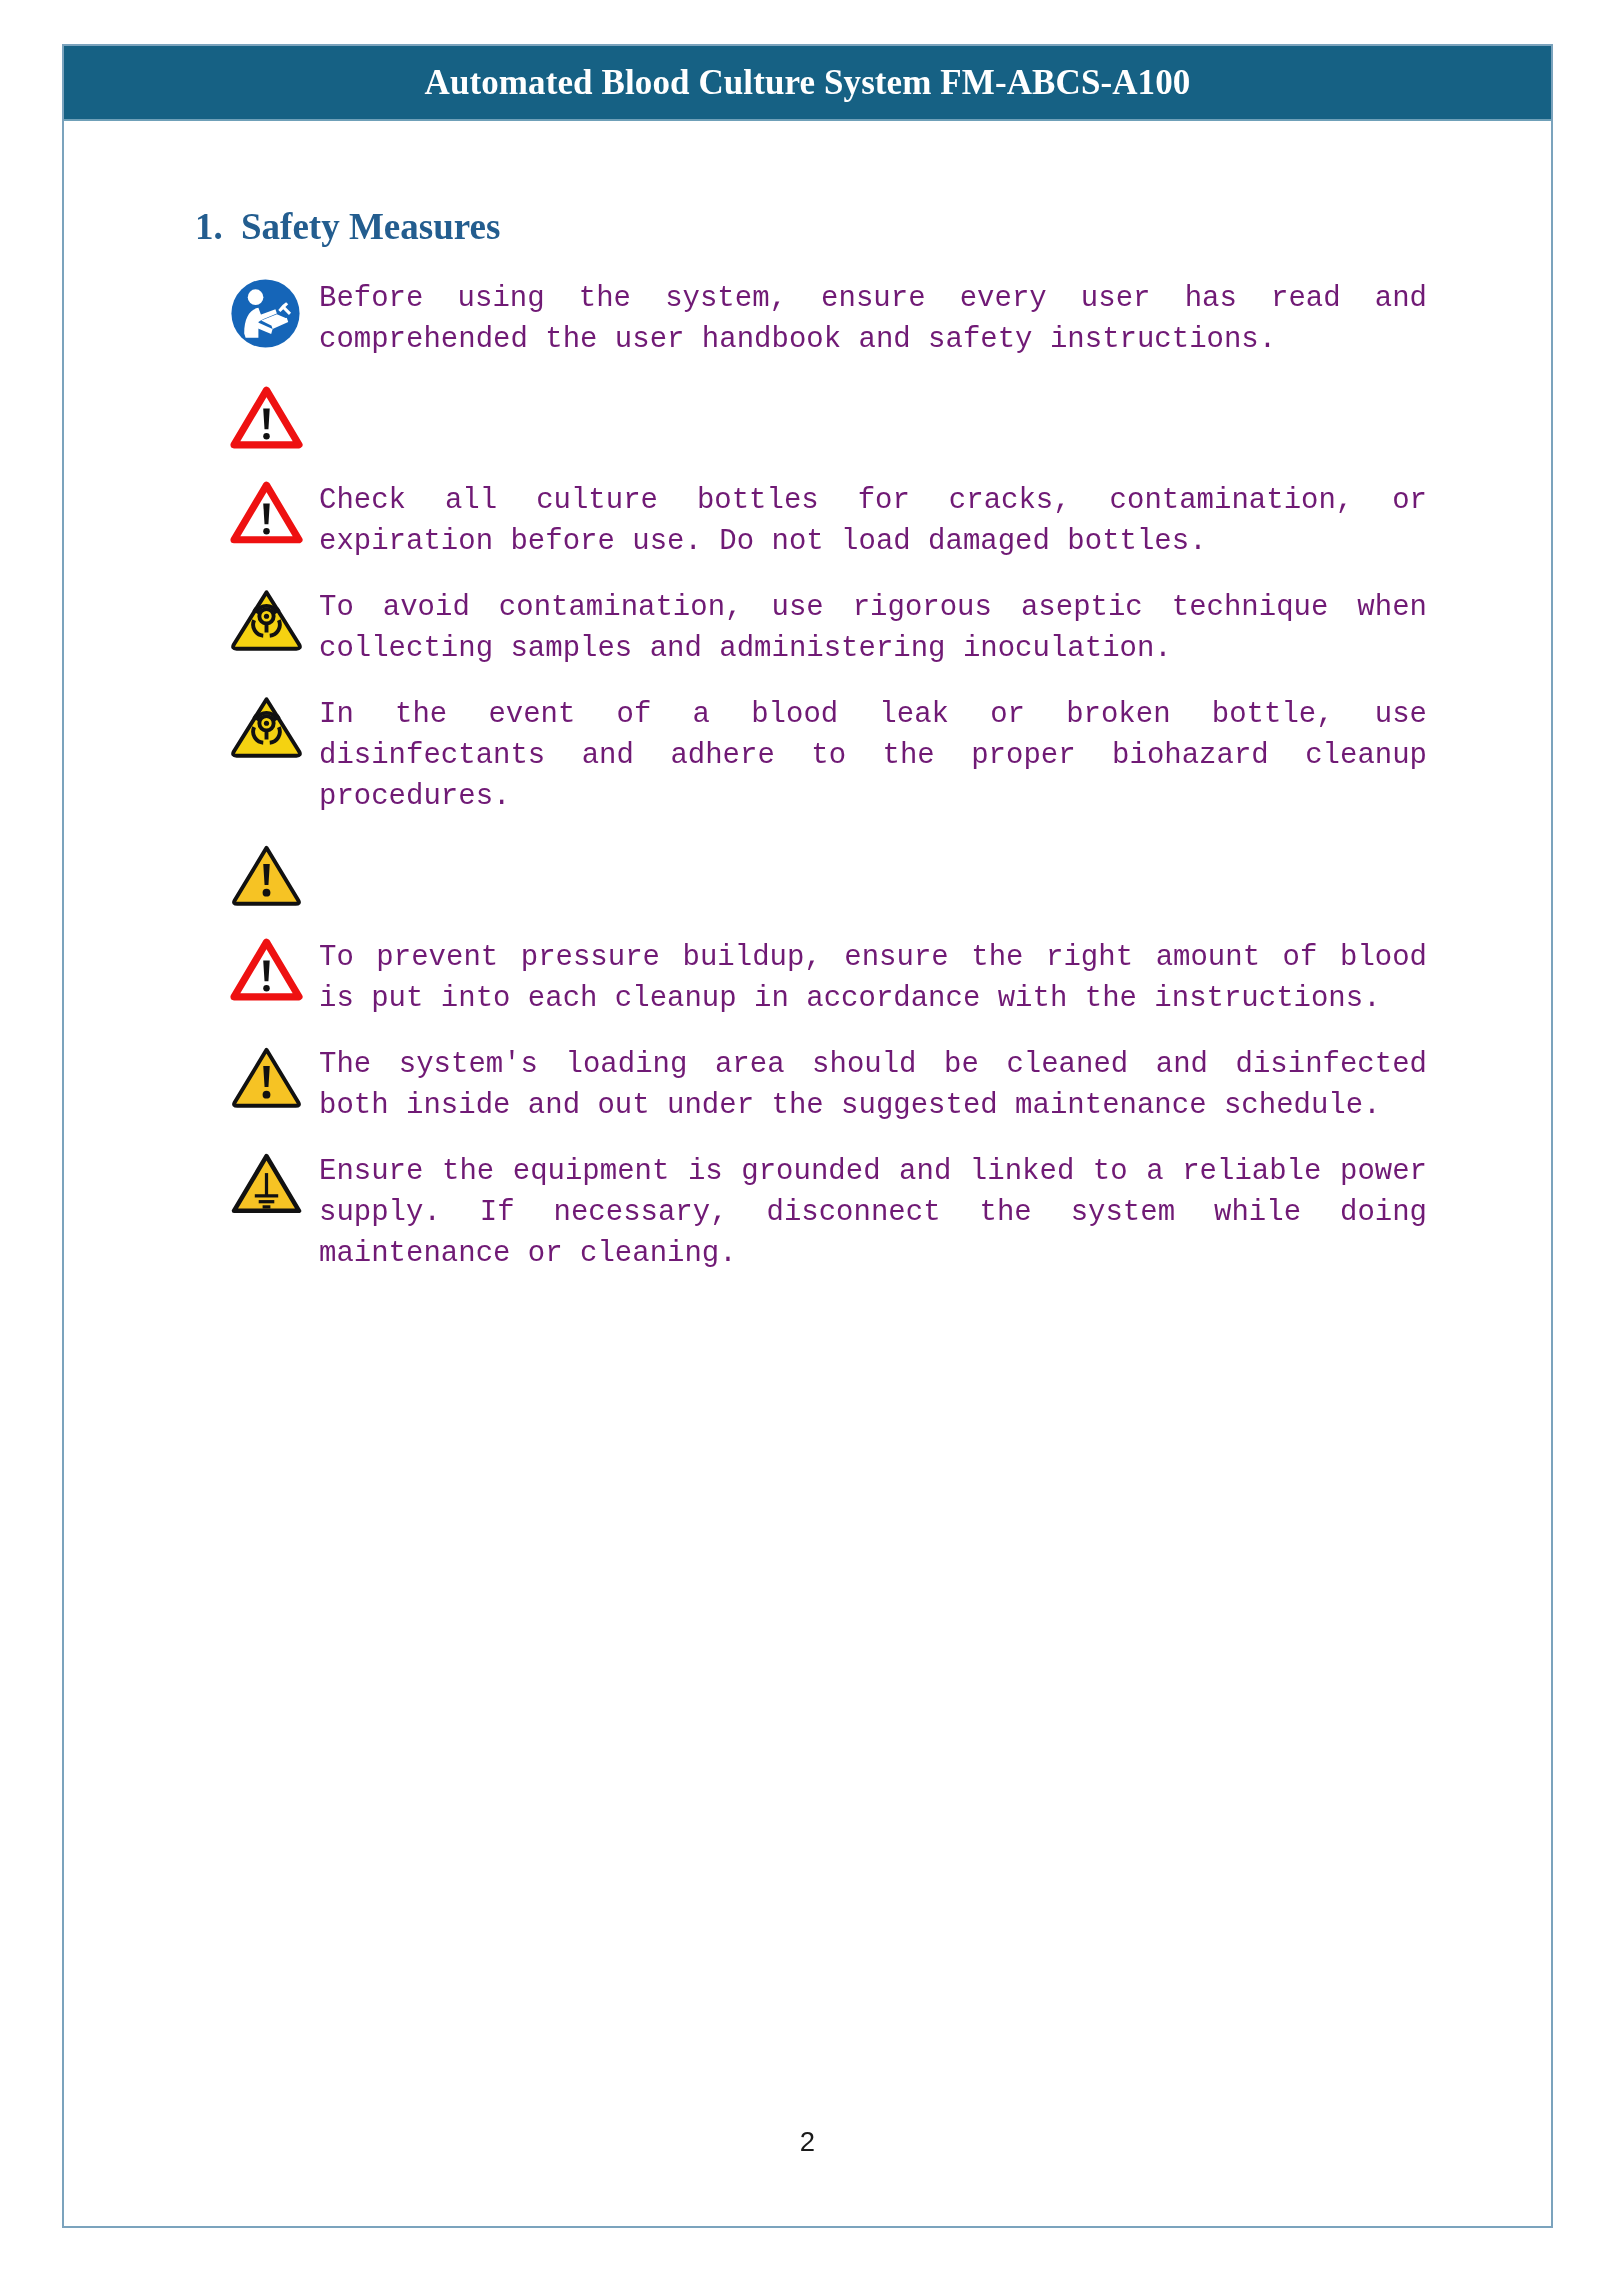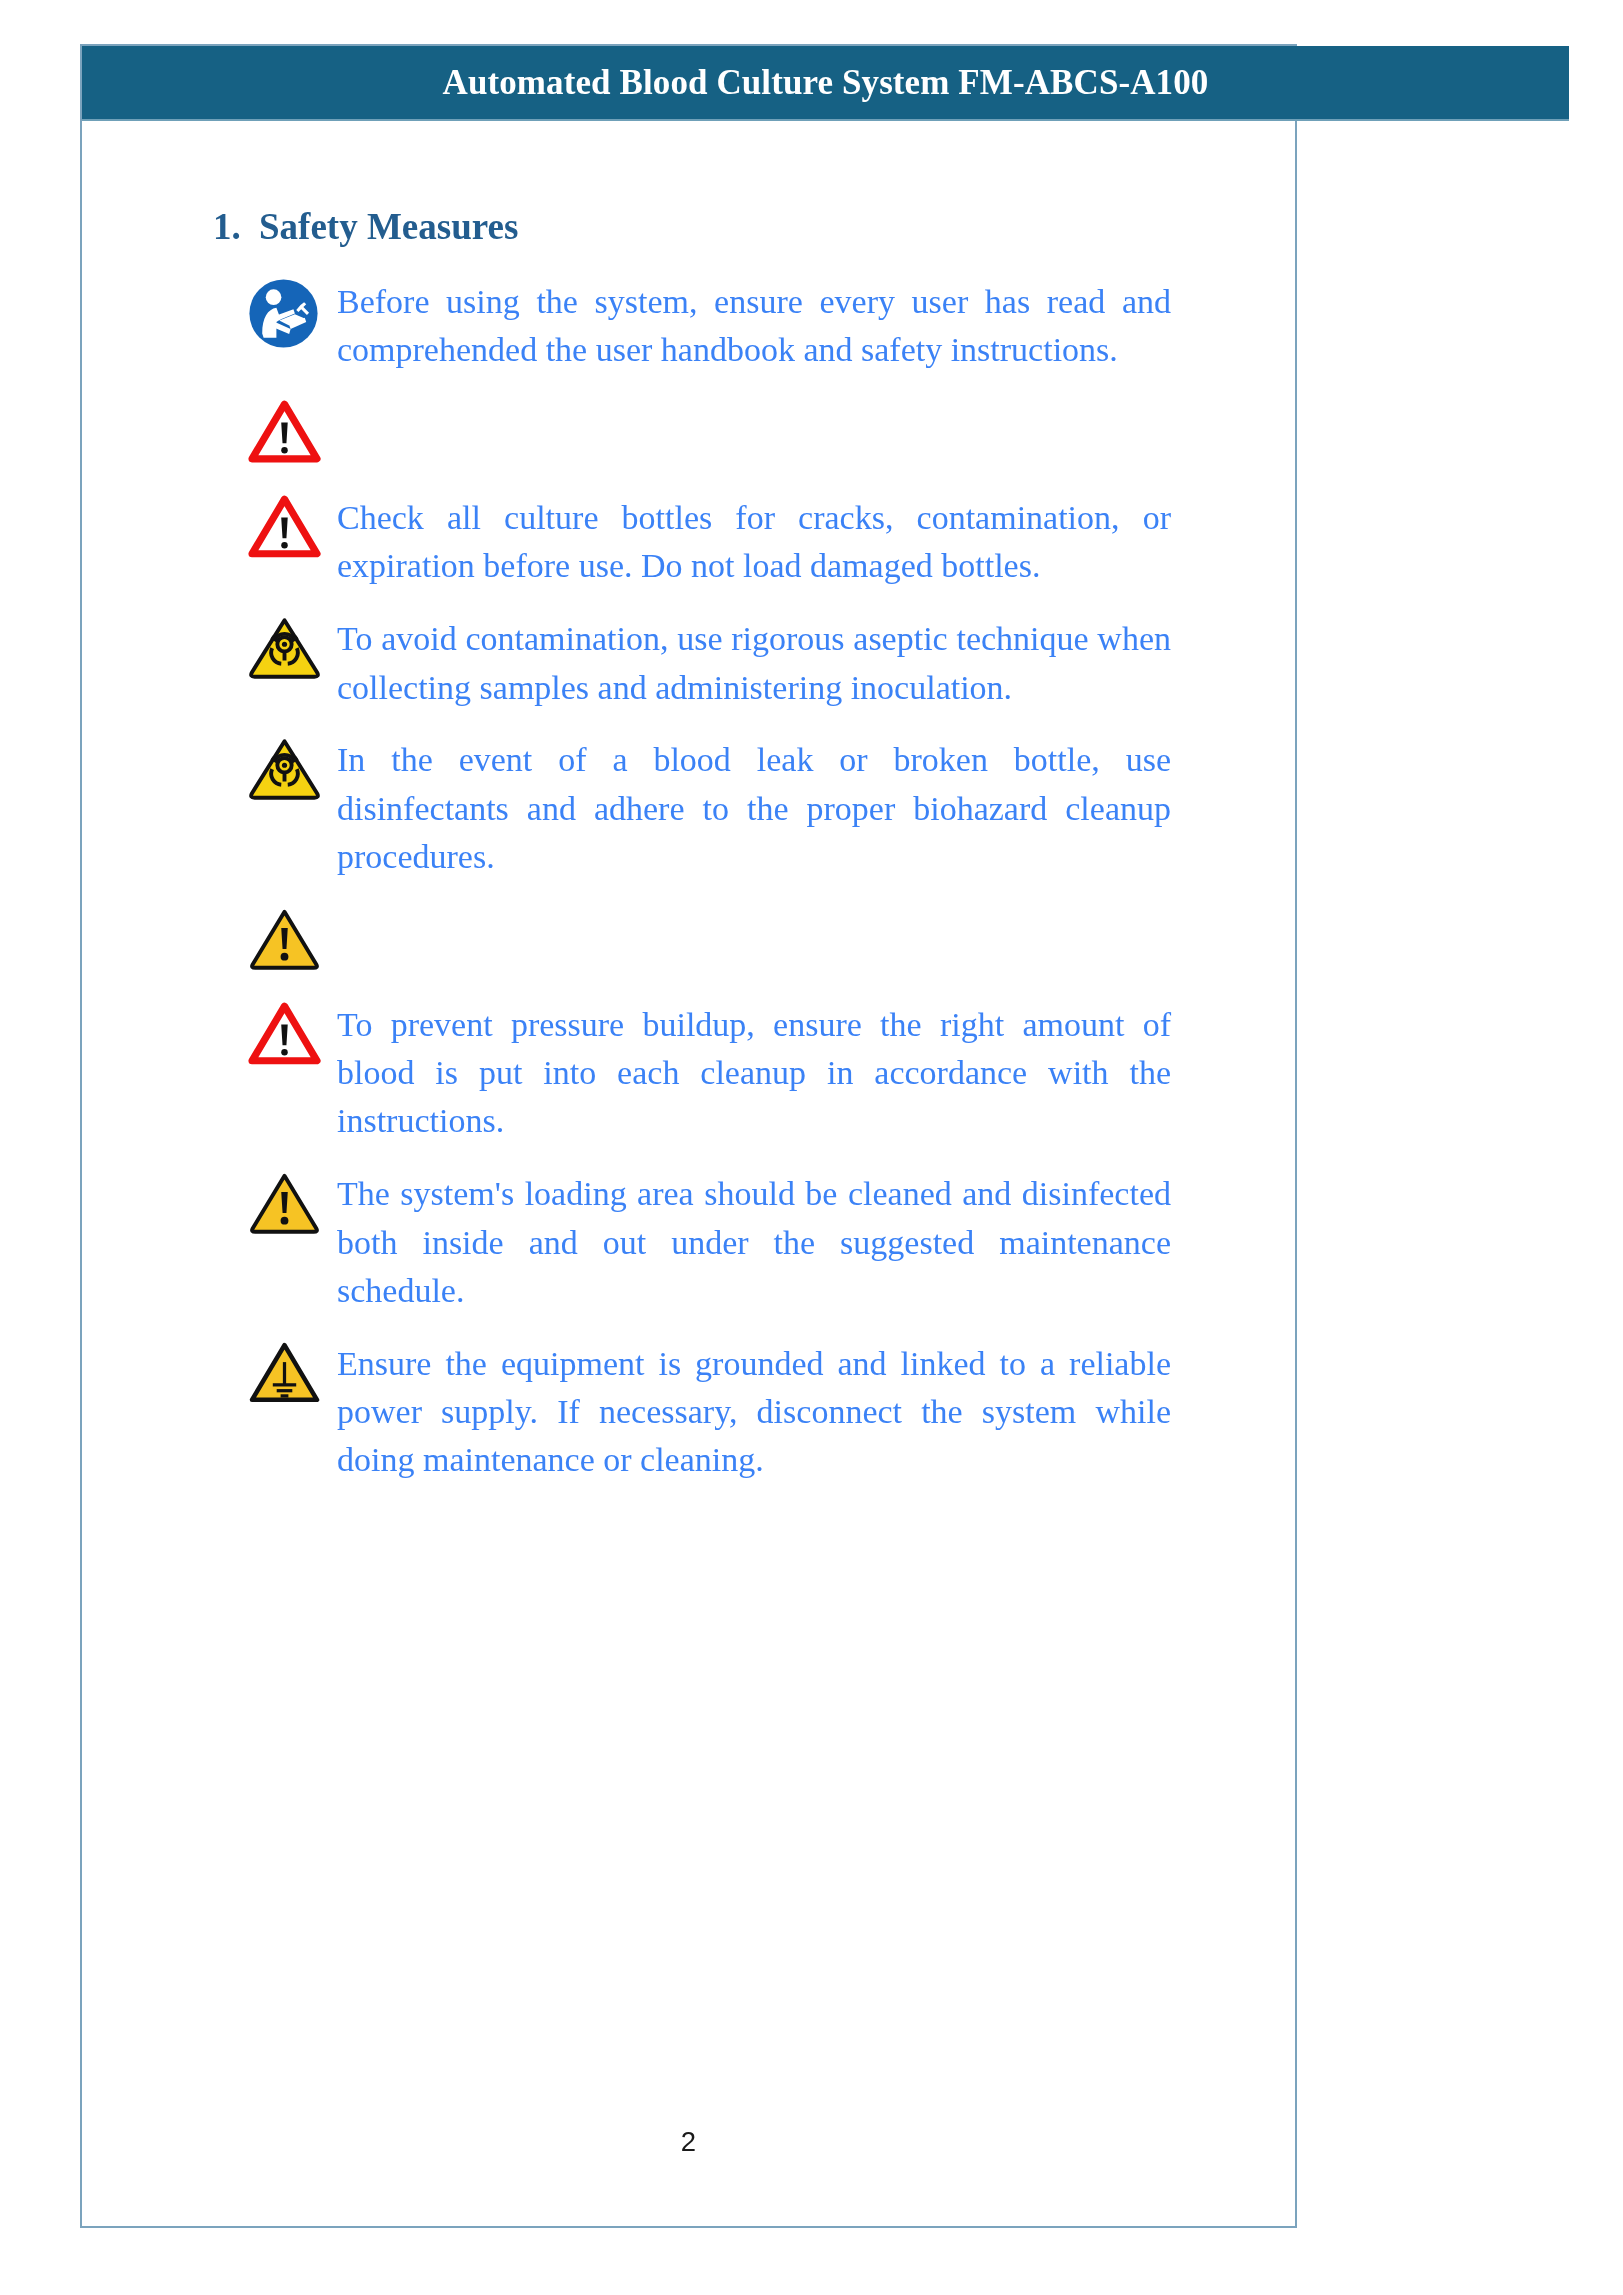--- a/index.html
+++ b/index.html
@@ -16,9 +16,9 @@
 
   .page {
     position: absolute;
-    left: 80px;
+    left: 62px;
     top: 44px;
-    width: 1217px;
+    width: 1491px;
     height: 2184px;
     border: 2px solid #7ba3bd;
     box-sizing: border-box;

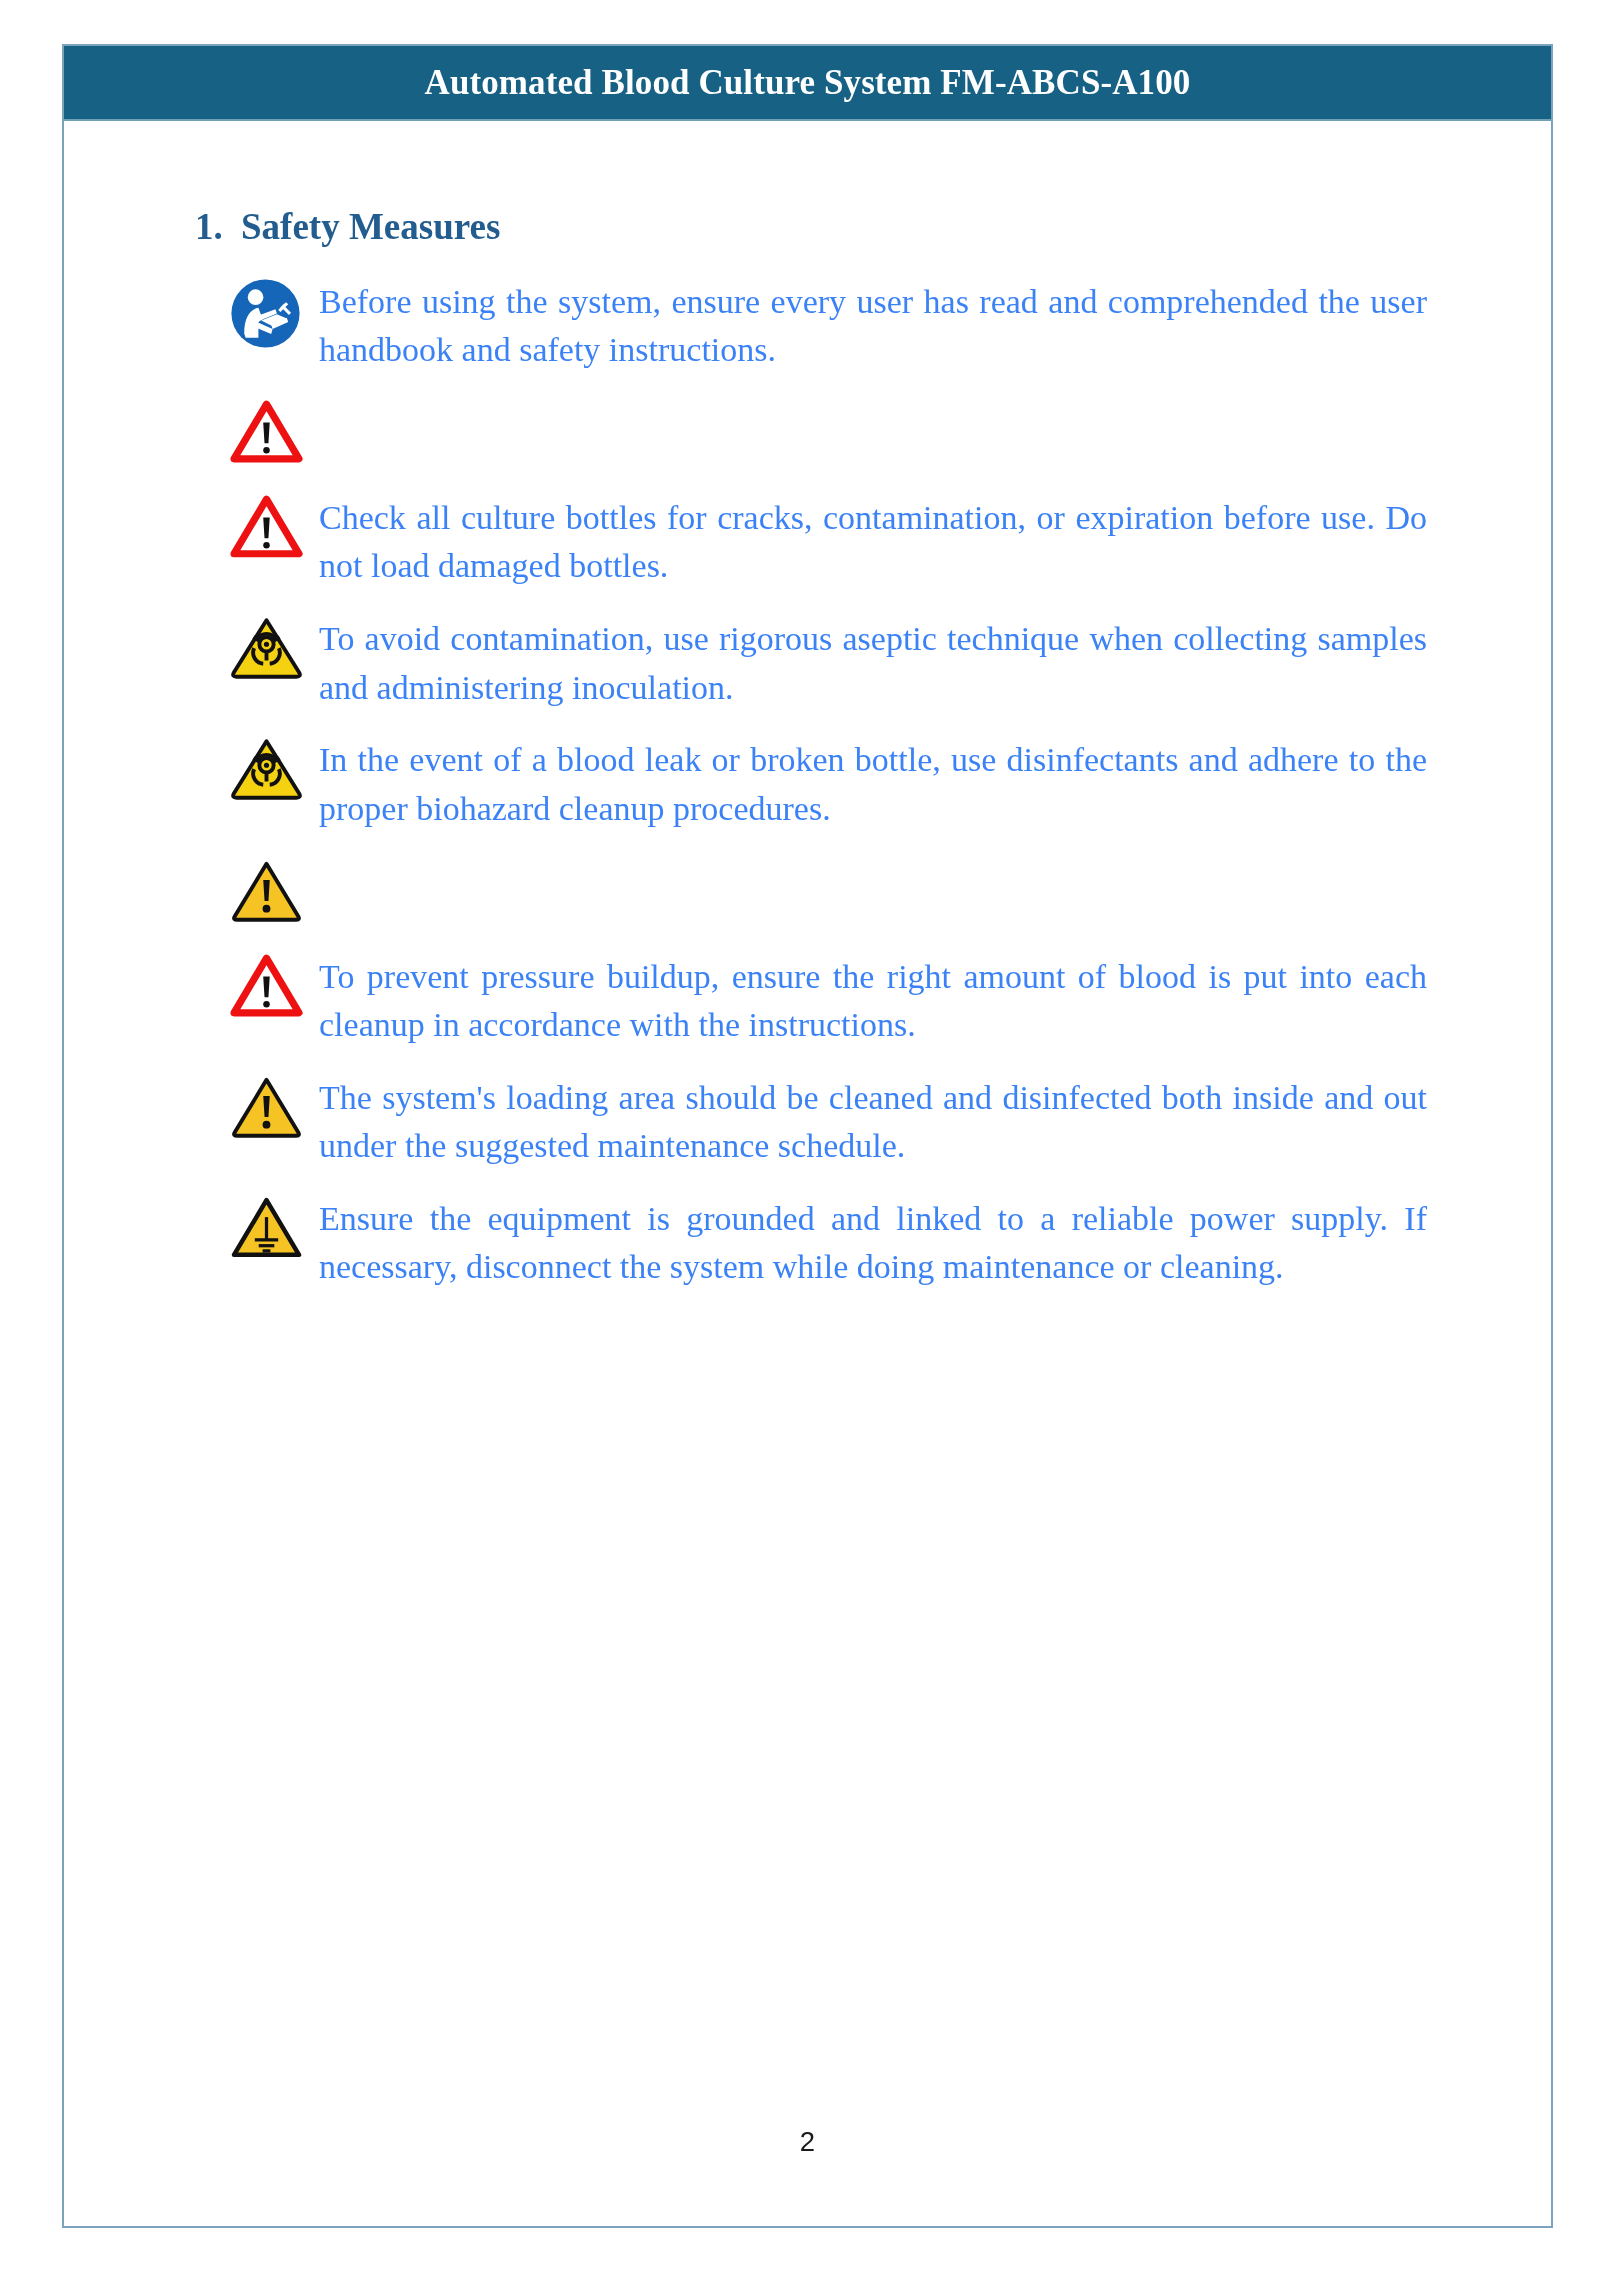--- a/index.html
+++ b/index.html
@@ -94,10 +94,10 @@
   }
   .item-text {
     flex: 1 1 auto;
-    font-family: Liberation Serif, serif;
-    font-size: 34px;
+    font-family: Liberation Mono, monospace;
+    font-size: 29px;
     line-height: 1.42;
-    color: #3b82f6;
+    color: #701a75;
     text-align: justify;
     padding-top: 2.6px;
   }

